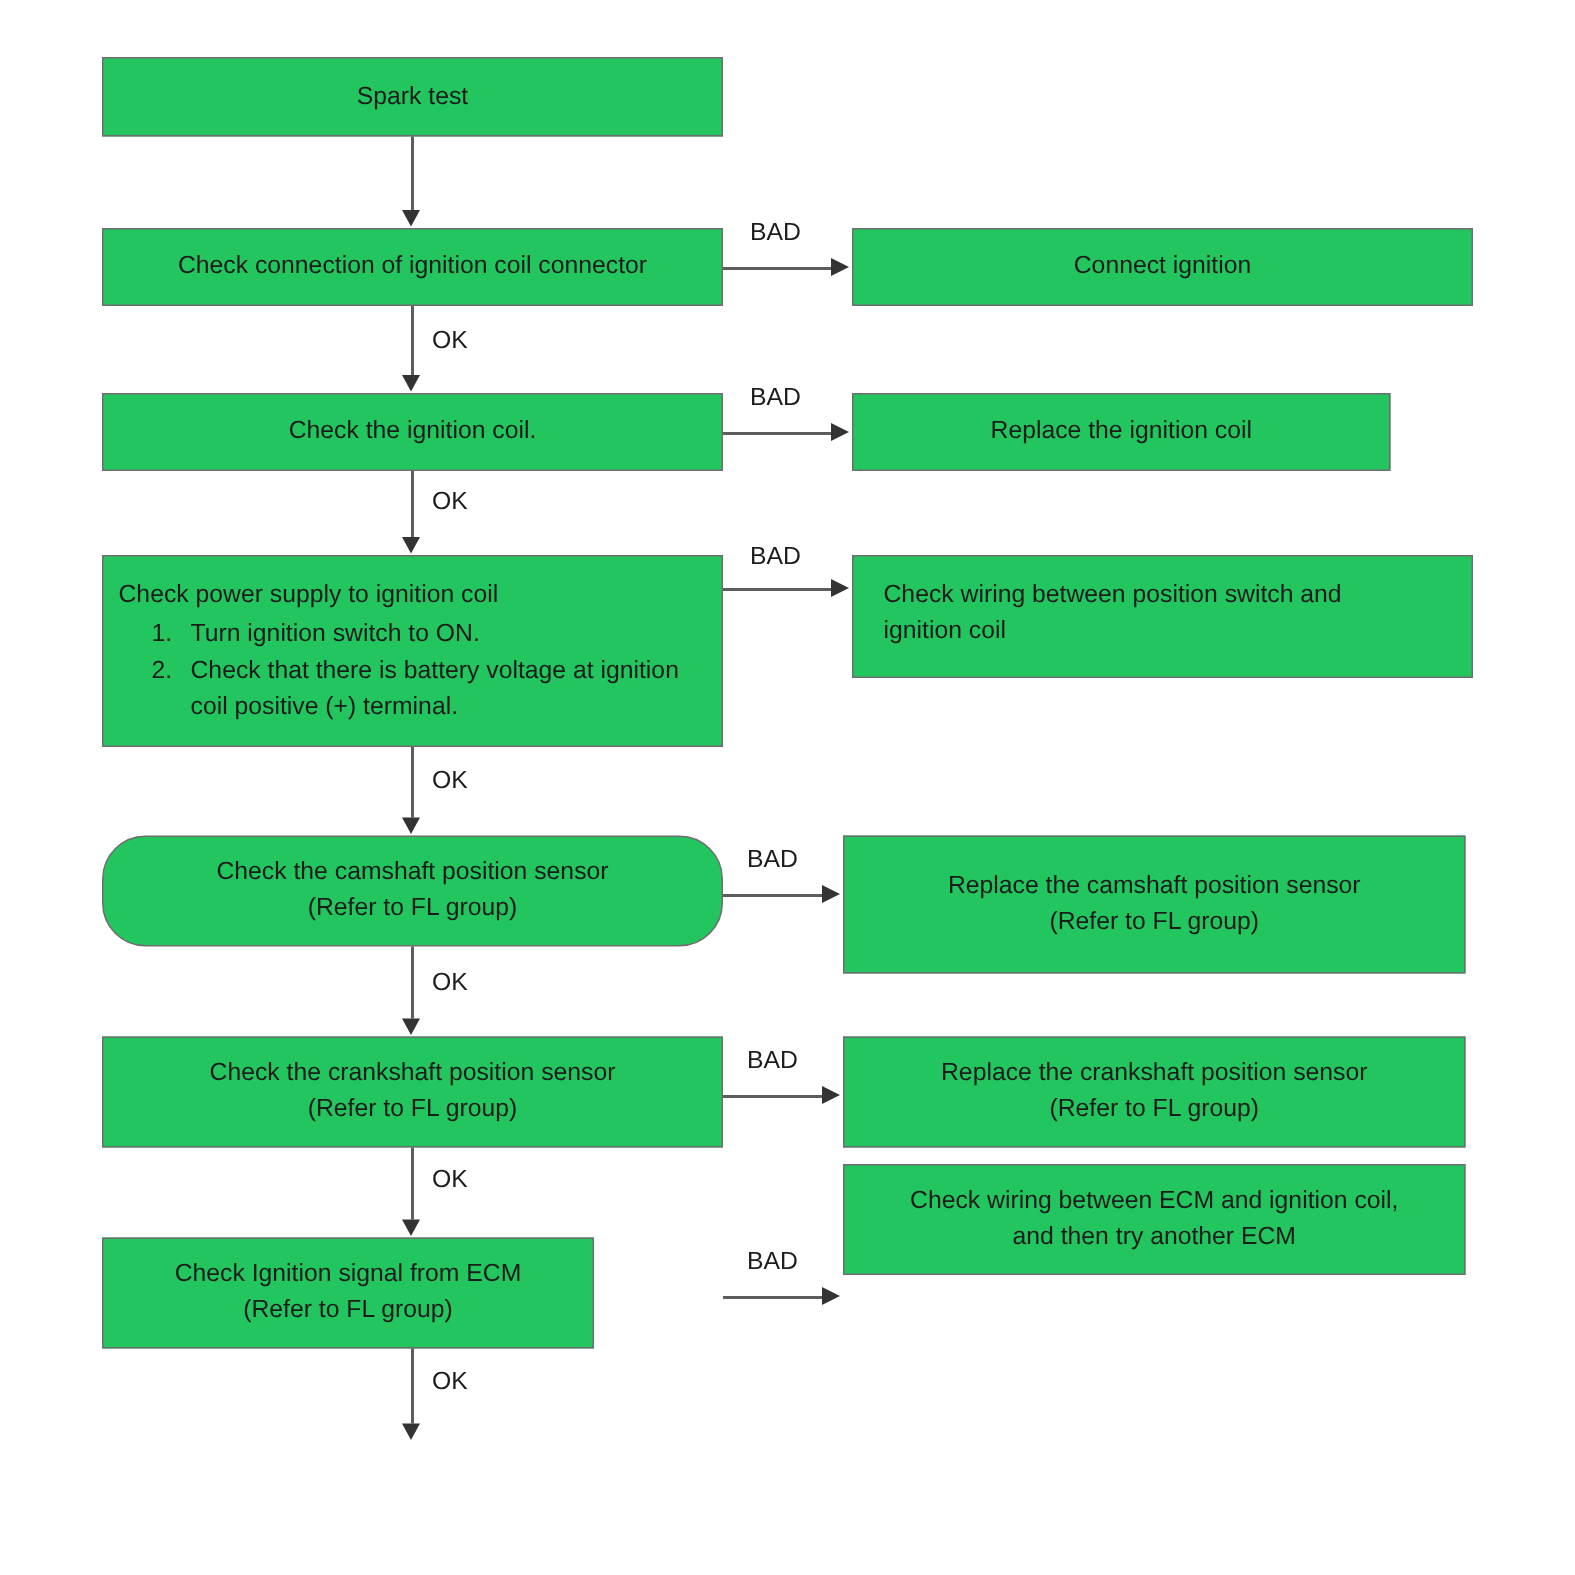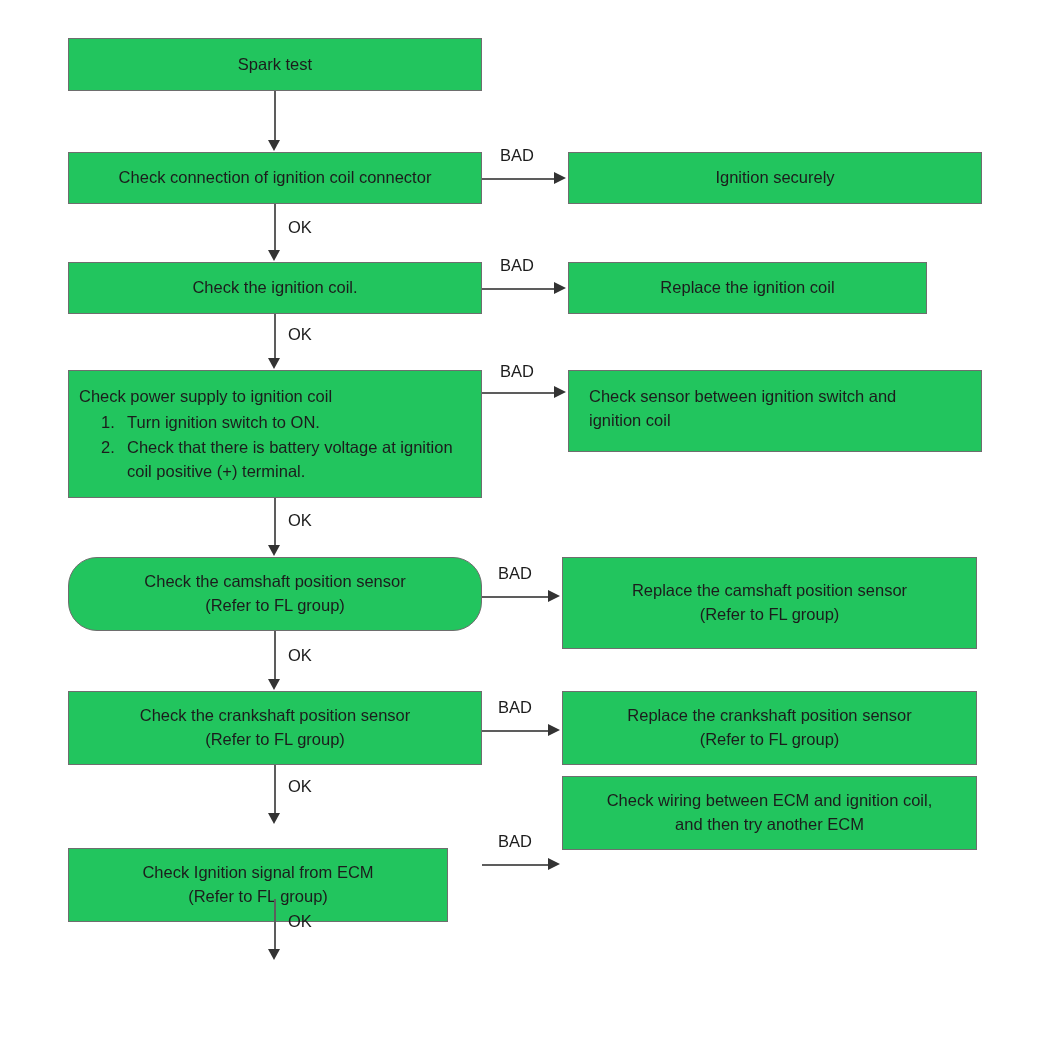--- a/index.html
+++ b/index.html
@@ -147,7 +147,7 @@
 
 
   <div class="node" style="left:568px; top:152px; width:414px; height:52px;">
-    <span class="txt">Ignition securely</span>
+    <span class="txt">Connect ignition</span>
   </div>
 
   <div class="node" style="left:568px; top:262px; width:359px; height:52px;">

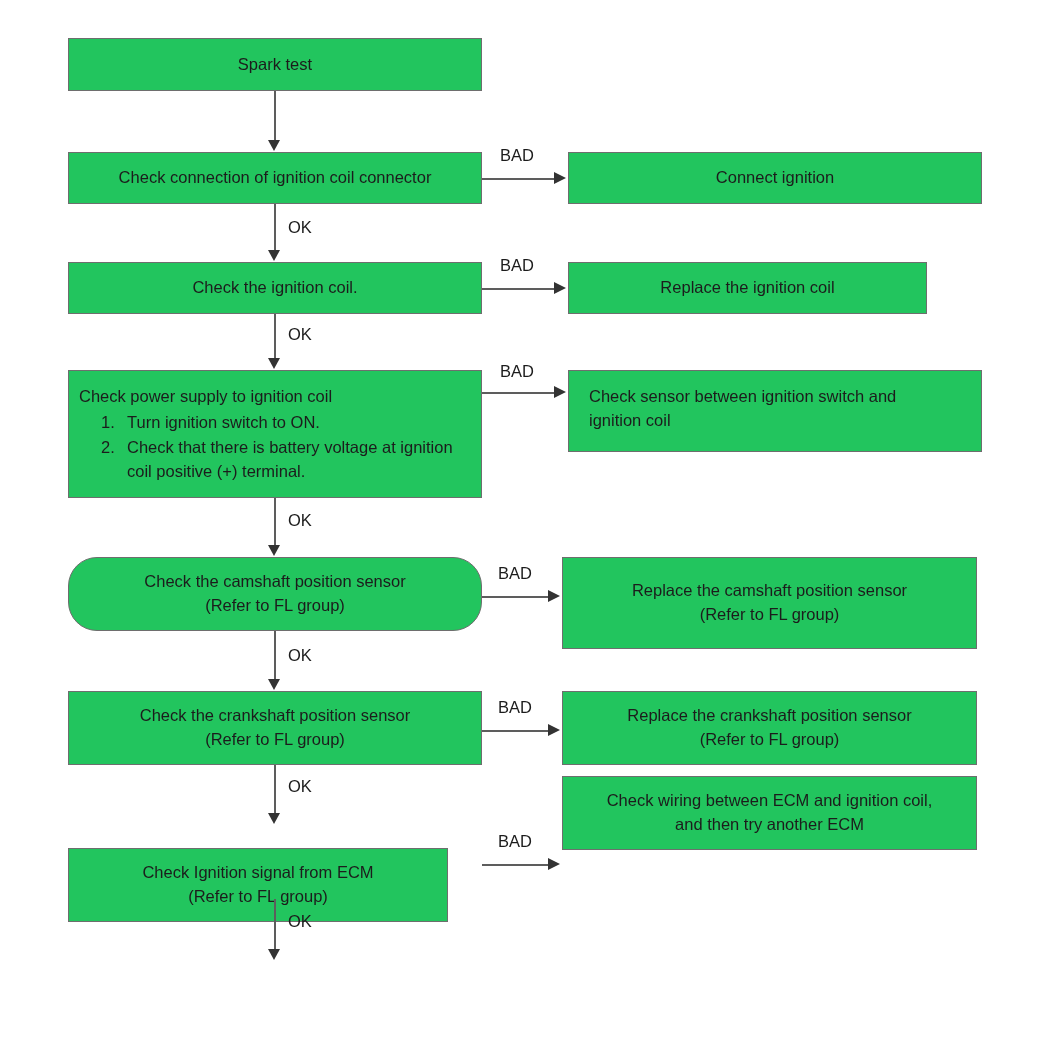--- a/index.html
+++ b/index.html
@@ -156,7 +156,7 @@
 
   <div class="node left-align top-align" style="left:568px; top:370px; width:414px; height:82px;">
     <div class="txt">
-      <div>Check sensor between ignition switch and</div>
+      <div>Check wiring between position switch and</div>
       <div>ignition coil</div>
     </div>
   </div>

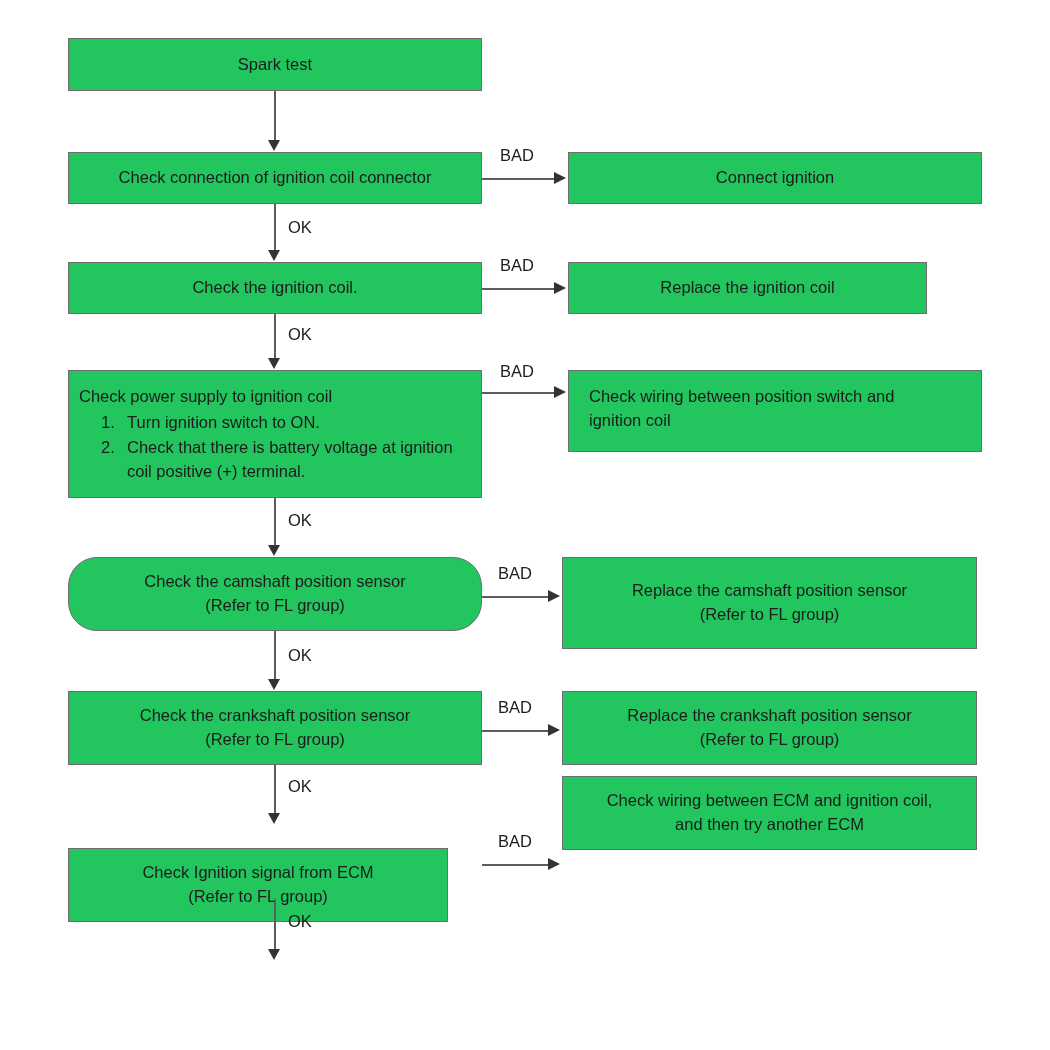--- a/index.html
+++ b/index.html
@@ -138,7 +138,7 @@
     </div>
   </div>
 
-  <div class="node" style="left:68px; top:848px; width:380px; height:74px;">
+  <div class="node" style="left:68px; top:825px; width:328px; height:74px;">
     <div class="txt">
       <div>Check Ignition signal from ECM</div>
       <div>(Refer to FL group)</div>

